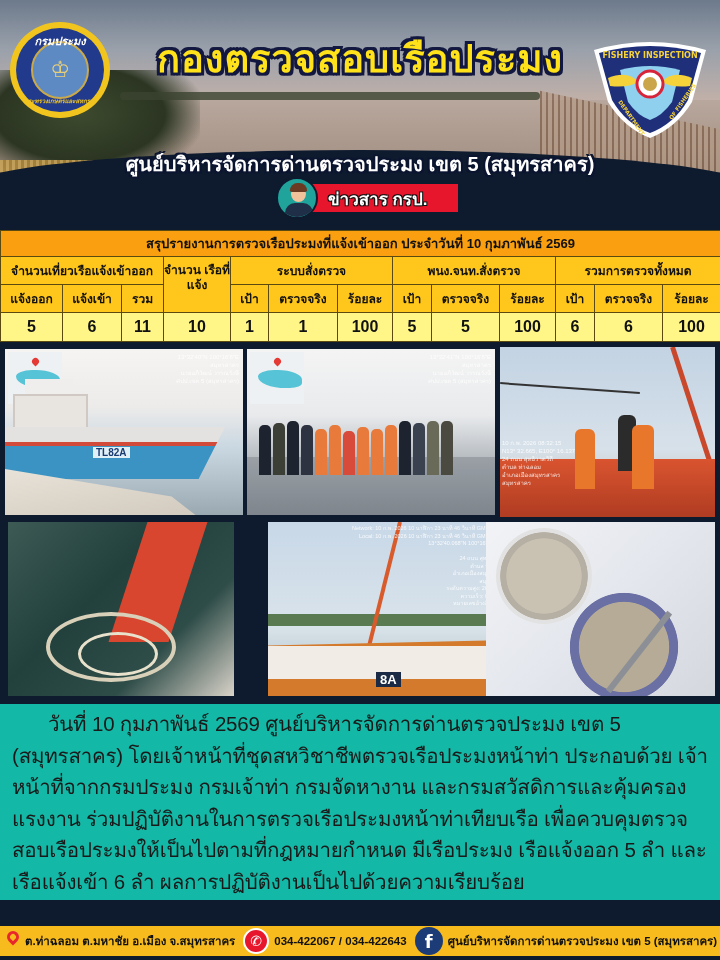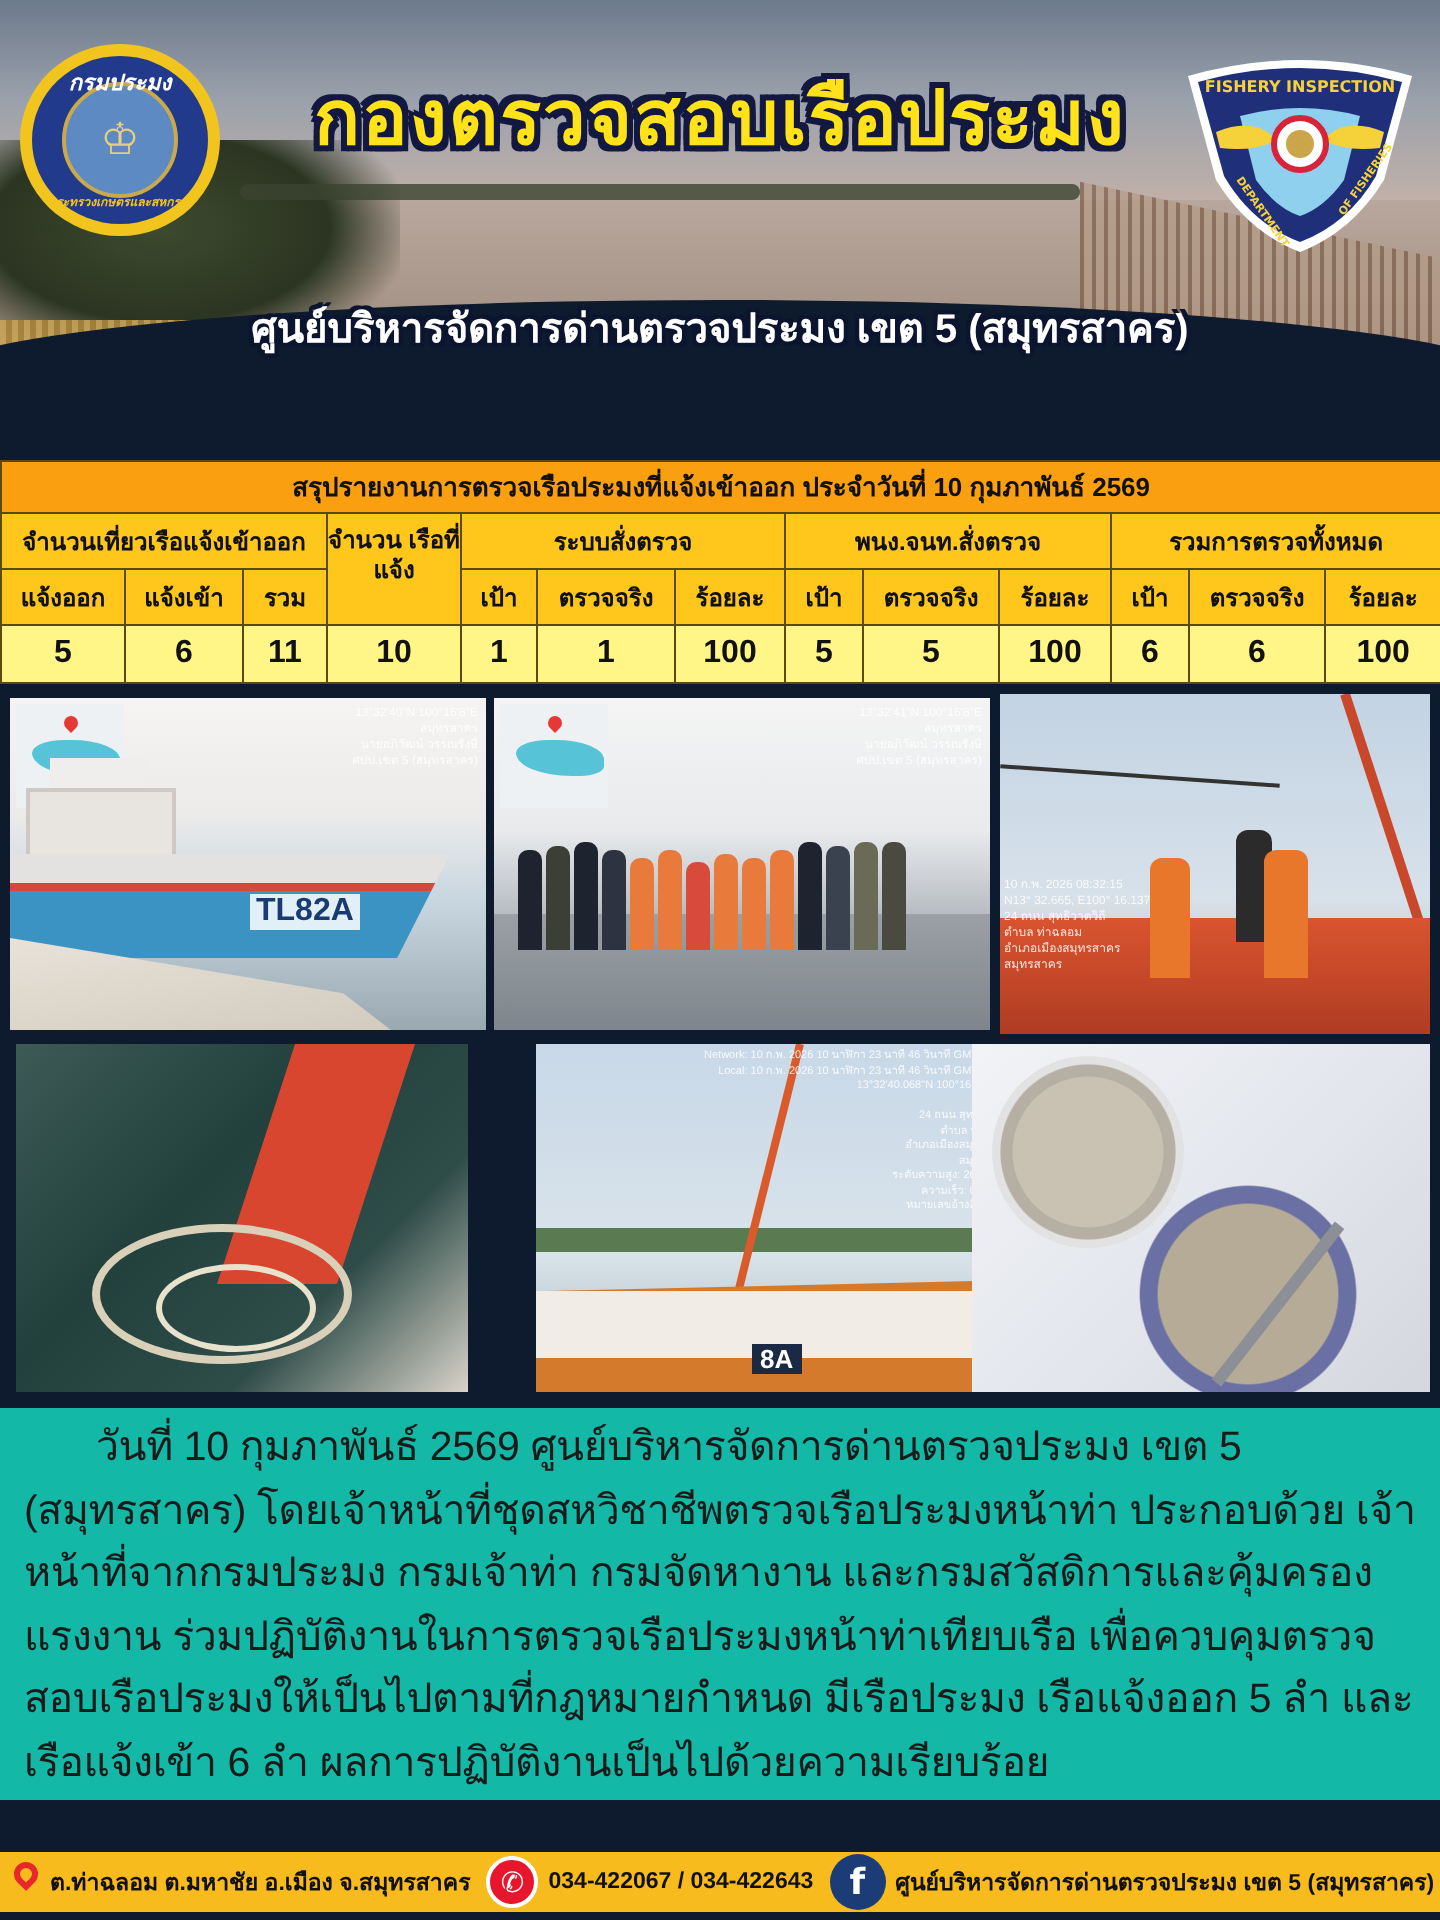--- a/index.html
+++ b/index.html
@@ -38,7 +38,7 @@
   .logo-left .top-text { position: absolute; top: 4px; left: 0; width: 100%; text-align: center; font-size: 11px; font-weight: 900; color: #fff; }
   .logo-left .bottom-text { position: absolute; bottom: 6px; left: 0; width: 100%; text-align: center; font-size: 6px; font-weight: 700; color: #f1c51e; }
 
-  .logo-right { position: absolute; left: 588px; top: 28px; width: 124px; height: 100px; }
+  .logo-right { position: absolute; left: 588px; top: 40px; width: 124px; height: 100px; }
   .logo-right svg { width: 100%; height: 100%; }
 
   .news-badge { position: absolute; left: 276px; top: 181px; height: 34px; display: flex; align-items: center; }

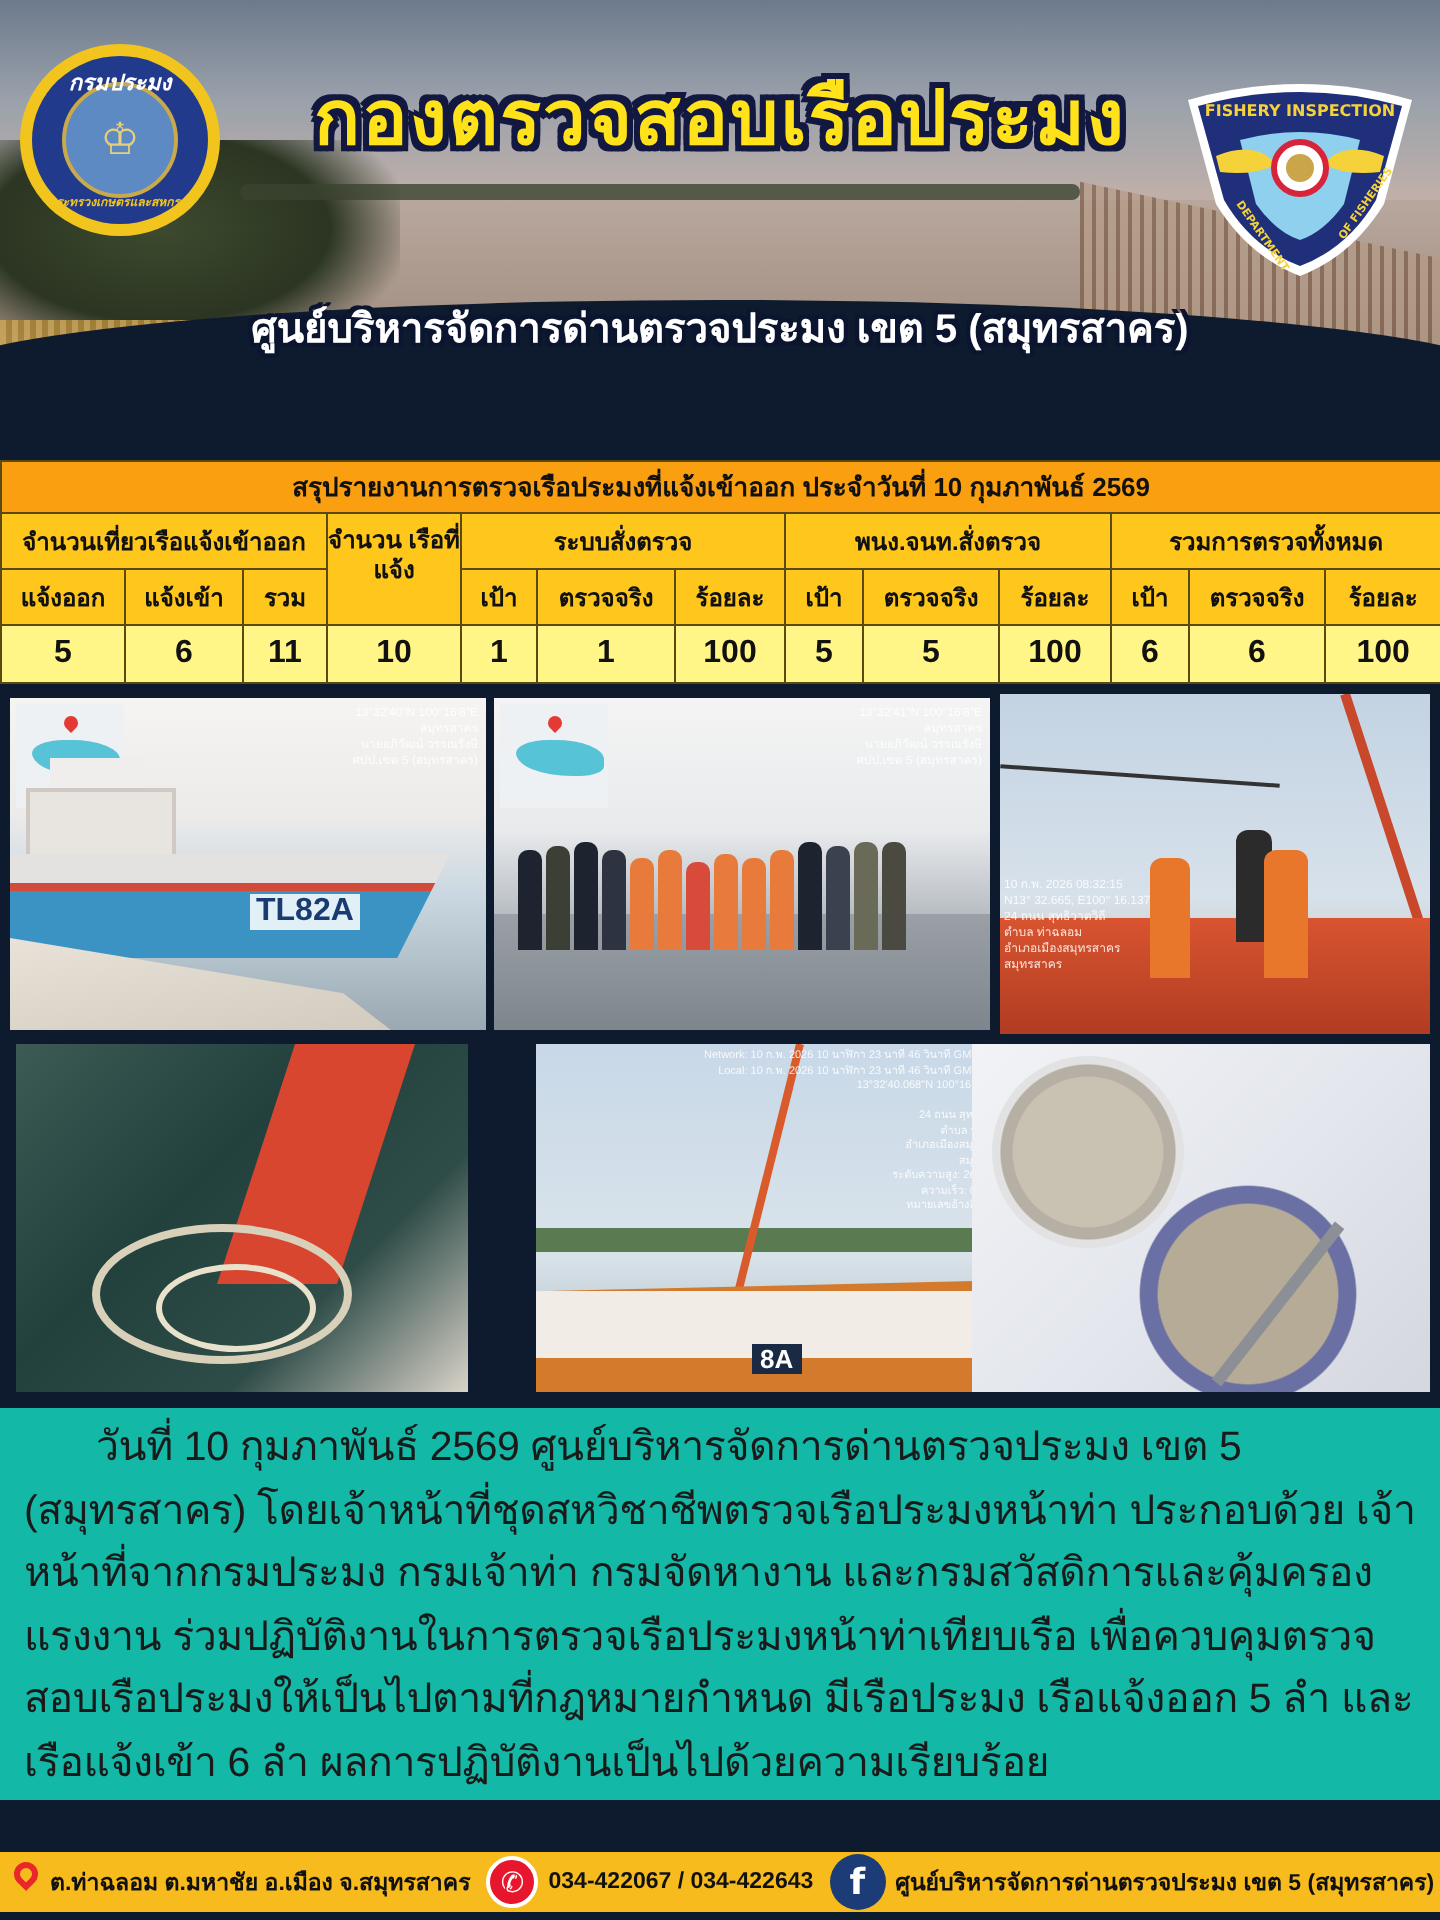--- a/index.html
+++ b/index.html
@@ -155,6 +155,14 @@
   <div class="title-1">กองตรวจสอบเรือประมง</div>
   <div class="subtitle">ศูนย์บริหารจัดการด่านตรวจประมง เขต 5 (สมุทรสาคร)</div>
 
+  <div class="news-badge">
+    <div class="avatar">
+      <div class="body"></div>
+        <div class="head"></div>
+        <div class="hair"></div>
+    </div>
+    <div class="label">ข่าวสาร กรป.</div>
+  </div>
 </div>
 
 <div class="report">

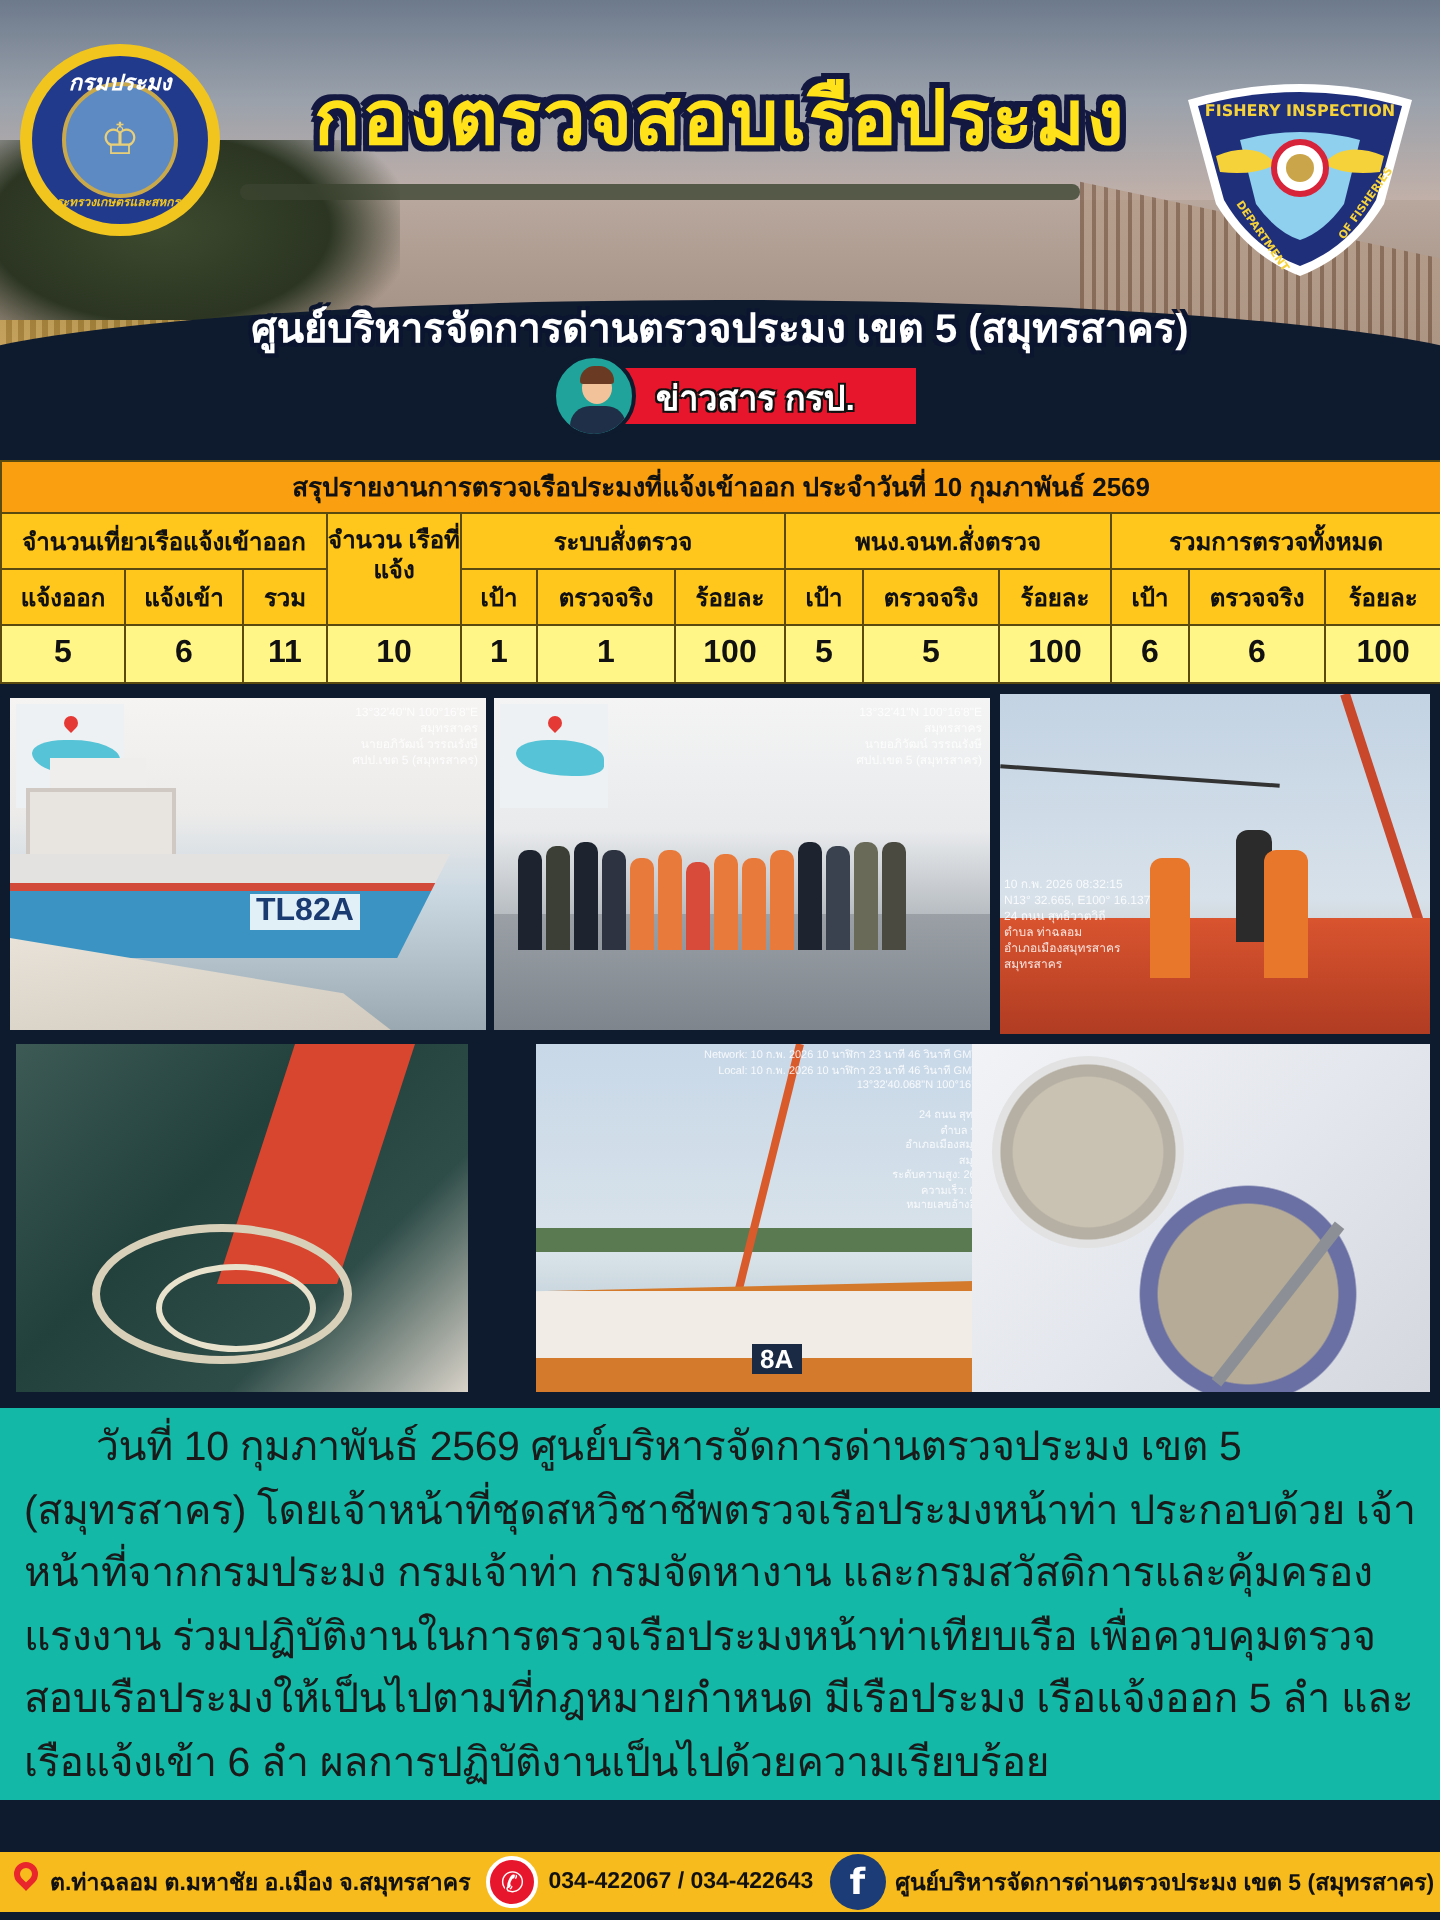--- a/index.html
+++ b/index.html
@@ -72,7 +72,7 @@
   #p1 .hull { position: absolute; left: 0; top: 78px; width: 220px; height: 52px; background: linear-gradient(180deg,#e4e2e0 0 28%, #d24a3a 28% 36%, #3a93c2 36% 100%); clip-path: polygon(0 0, 100% 0, 88% 100%, 0 100%); }
   #p1 .cabin { position: absolute; left: 8px; top: 45px; width: 75px; height: 36px; background: #e8e4e0; border: 2px solid #cfc8c3; }
   #p1 .cabin2 { position: absolute; left: 20px; top: 30px; width: 48px; height: 18px; background: #f0eeec; }
-  #p1 .reg { position: absolute; left: 88px; top: 98px; font-size: 16px; font-weight: 900; color: #1a3a72; background: rgba(255,255,255,.85); padding: 0 3px; margin-left: 32px; }
+  #p1 .reg { position: absolute; left: 88px; top: 98px; font-size: 10px; font-weight: 900; color: #1a3a72; background: rgba(255,255,255,.85); padding: 0 3px; }
   #p1 .quay { position: absolute; left: 0; top: 120px; width: 238px; height: 46px; background: linear-gradient(170deg, #e8e2d8 0%, #d0c8bc 100%); clip-path: polygon(0 0, 70% 60%, 80% 100%, 0 100%); }
 
   #p2 { left: 247px; top: 7px; width: 248px; height: 166px; background: linear-gradient(180deg, #f4f4f4 0%, #e8eaec 40%, #aeb4ba 70%, #8f969c 100%); }

